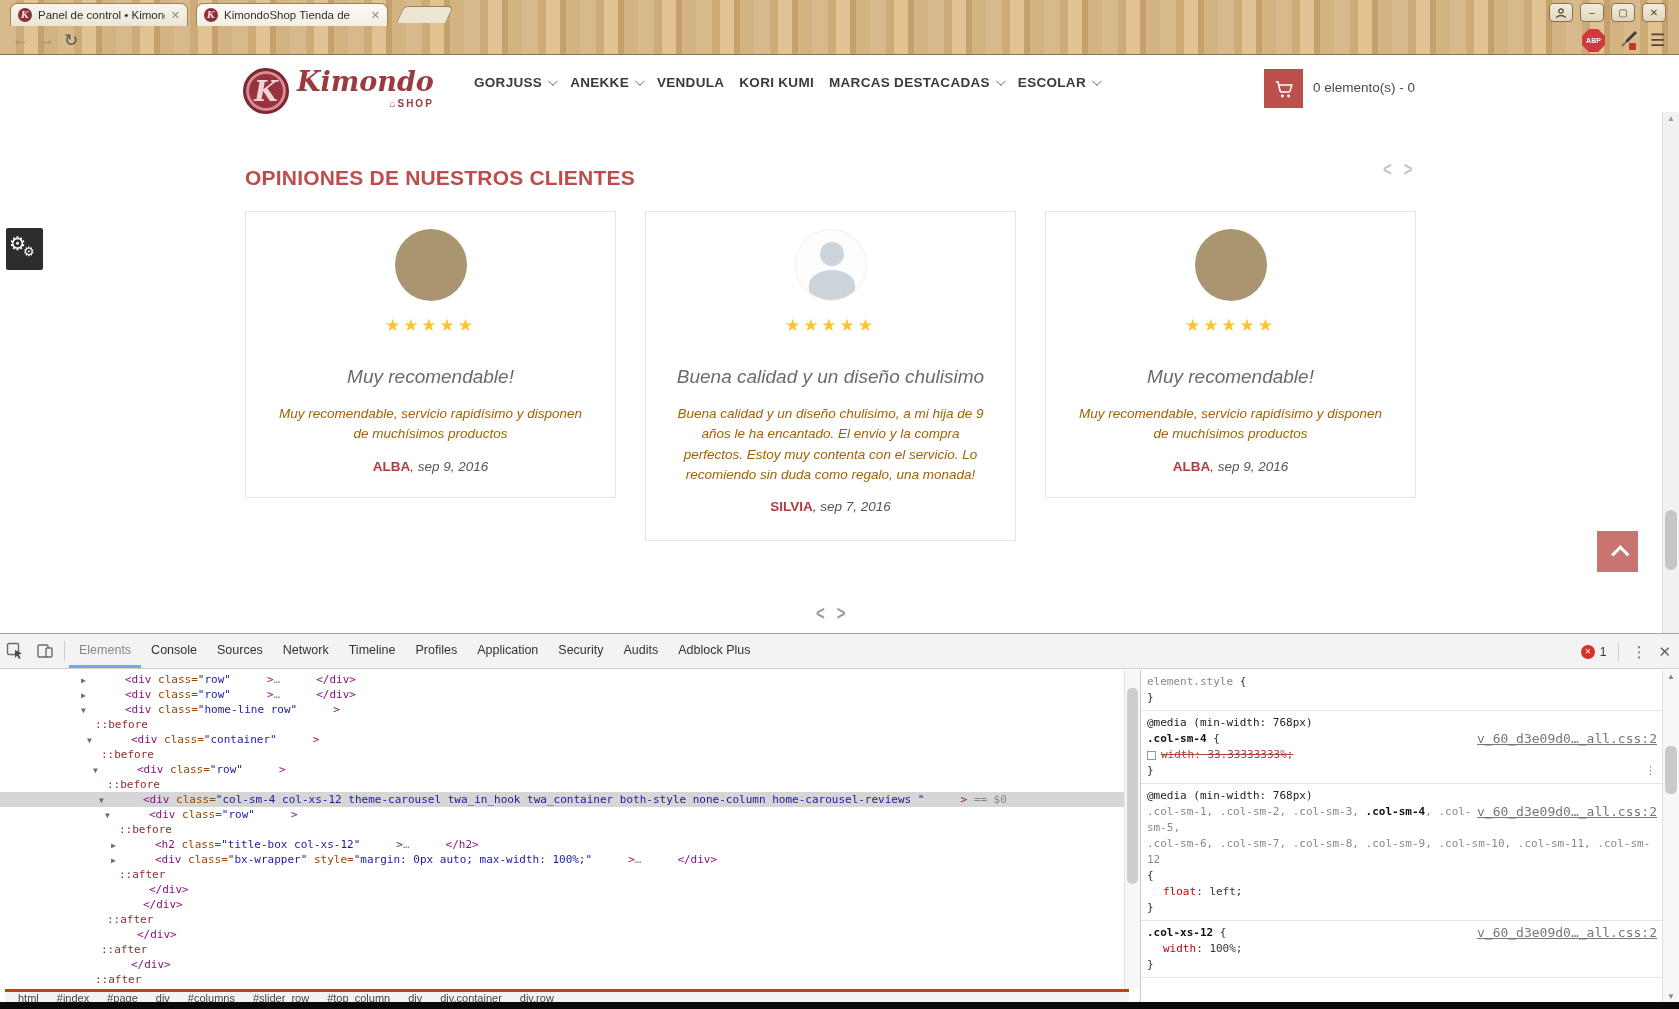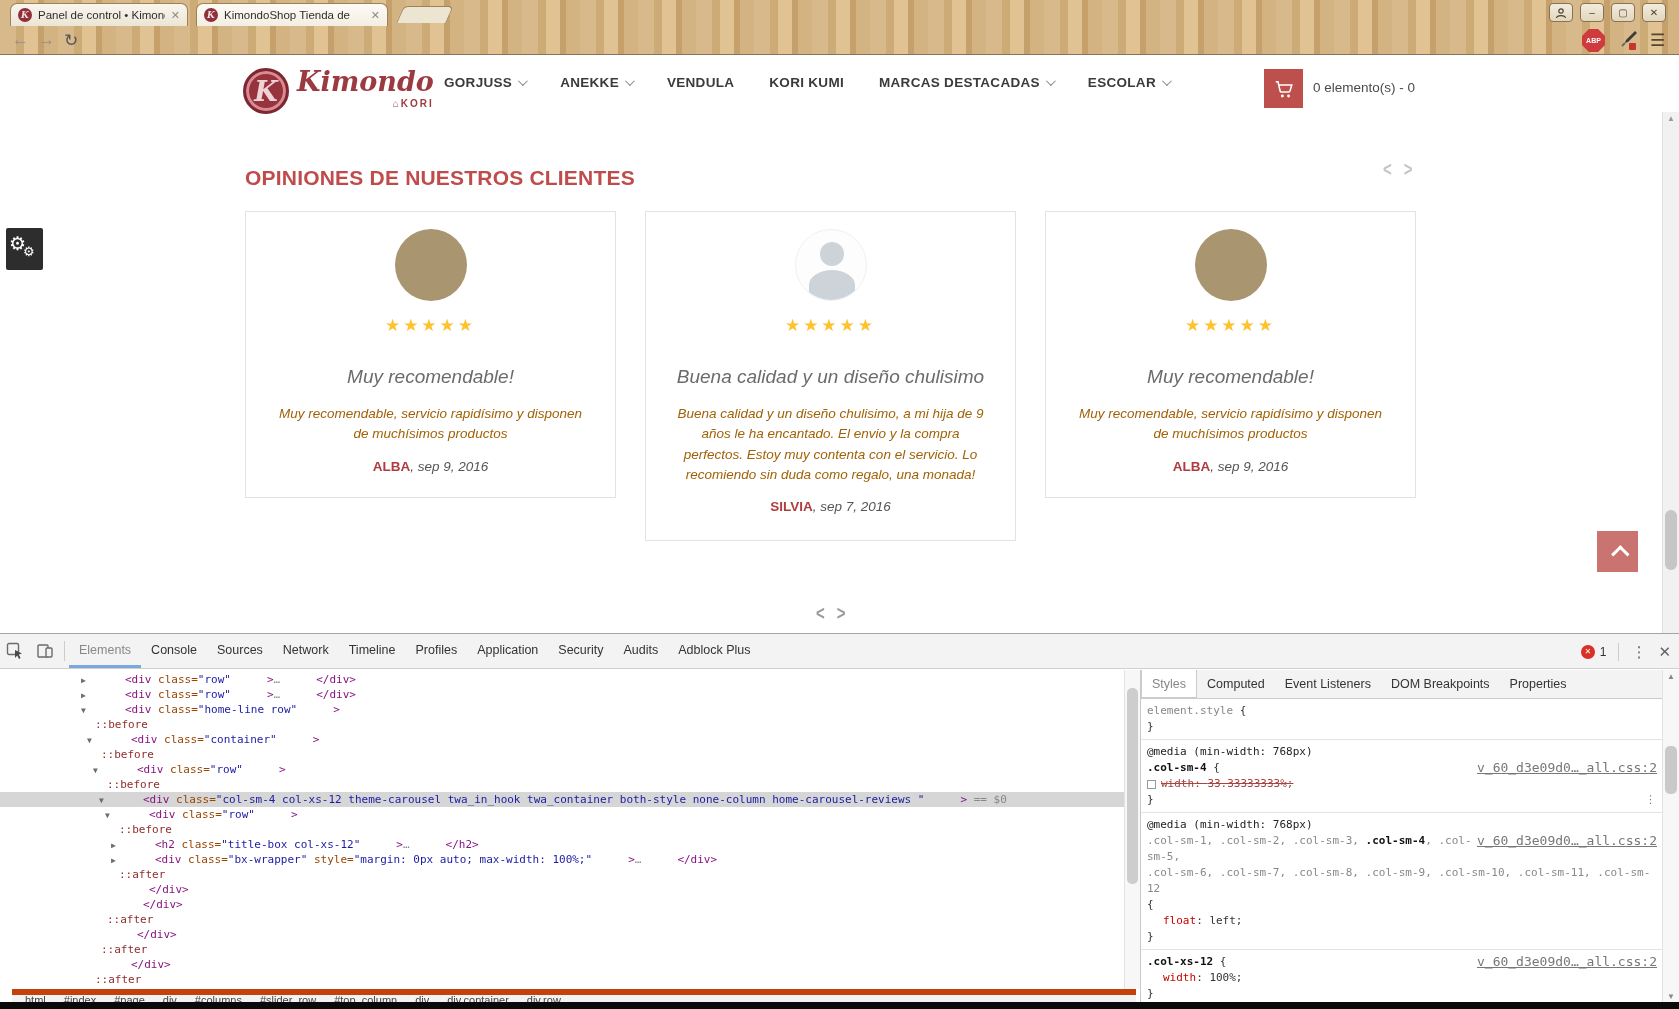--- a/index.html
+++ b/index.html
@@ -43,7 +43,7 @@
     box-shadow:inset 0 0 0 3px #d98b94;}
   .logo-word{ font:italic bold 27px "DejaVu Serif",serif; color:#9c3a42; line-height:1;}
   .logo-sub{ font:bold 10px "Liberation Sans",sans-serif; color:#9c3a42; letter-spacing:2px; text-align:right; margin-top:3px;}
-  .mainnav{ position:absolute; left:444px; top:14px; display:flex; gap:35px; align-items:center; height:24px;}
+  .mainnav{ position:absolute; left:474px; top:14px; display:flex; gap:15px; align-items:center; height:24px;}
   .mainnav .nav-item{ font-size:13.5px; font-weight:bold; color:#3b3b3b; letter-spacing:.3px; display:flex; align-items:center; gap:6px; white-space:nowrap;}
   .chev{ width:7px; height:7px; border-right:1.5px solid #8a8a8a; border-bottom:1.5px solid #8a8a8a;
     transform:rotate(45deg) translateY(-2px); display:inline-block;}

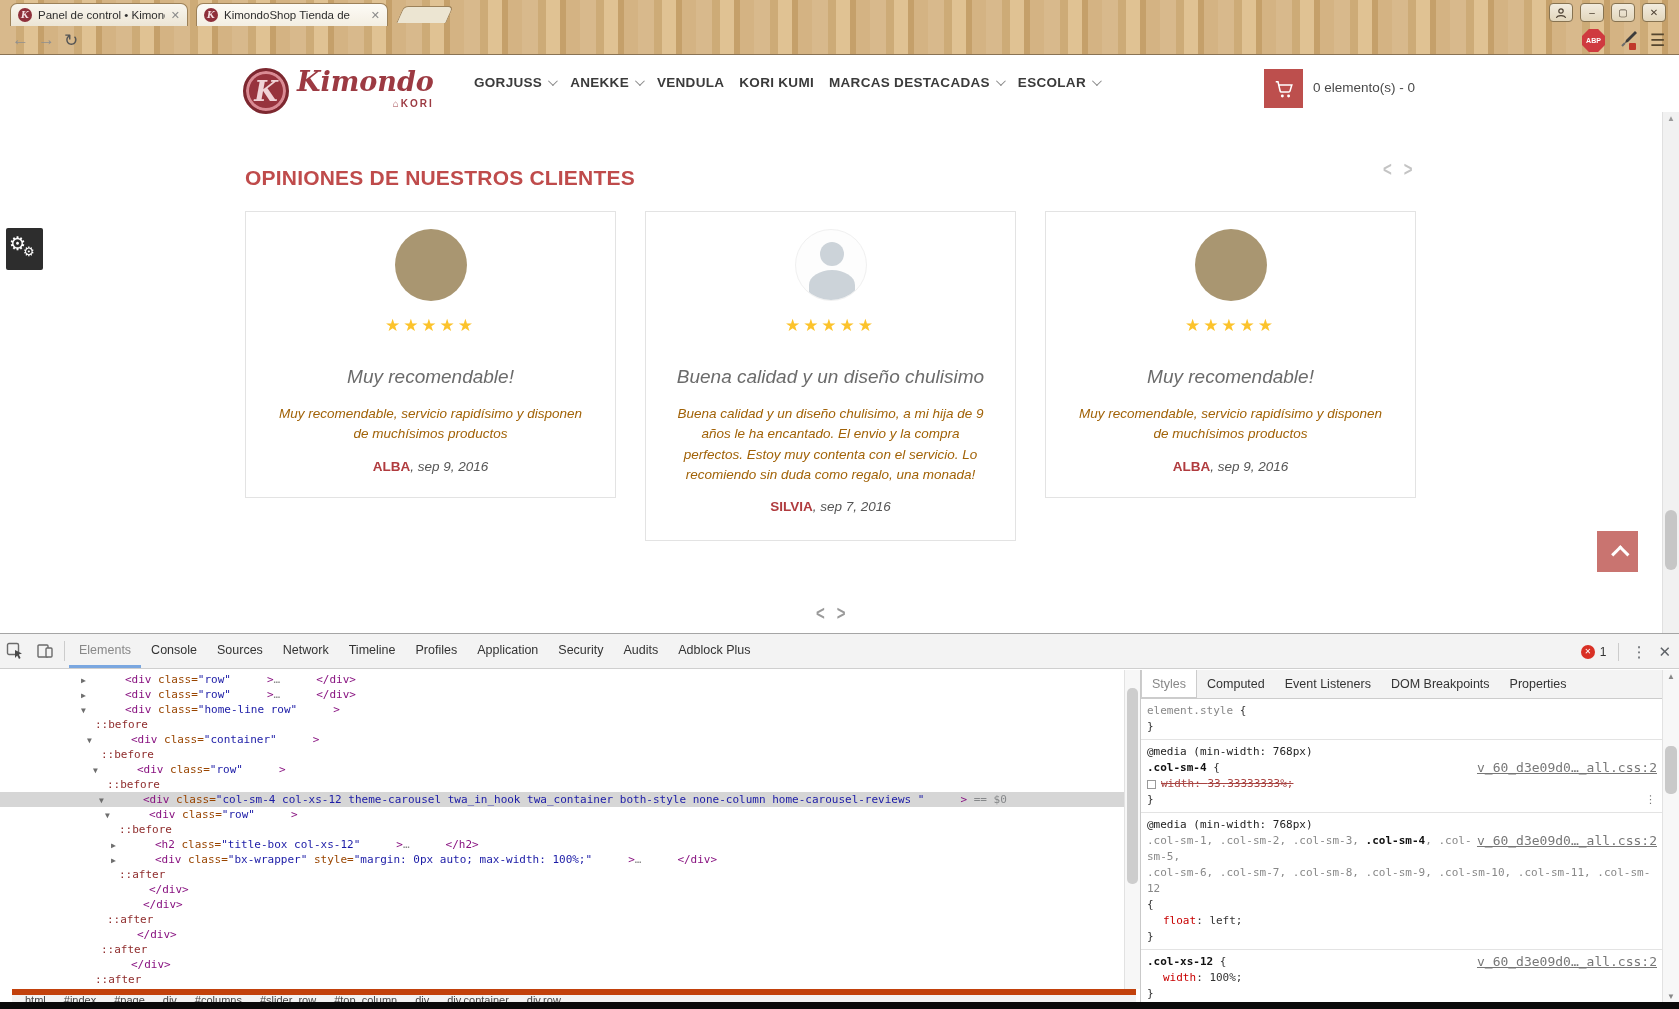--- a/index.html
+++ b/index.html
@@ -189,7 +189,7 @@
       <div class="logo-badge">K</div>
       <div>
         <div class="logo-word">Kimondo</div>
-        <div class="logo-sub">⌂KORI</div>
+        <div class="logo-sub">⌂SHOP</div>
       </div>
     </div>
     <nav class="mainnav">

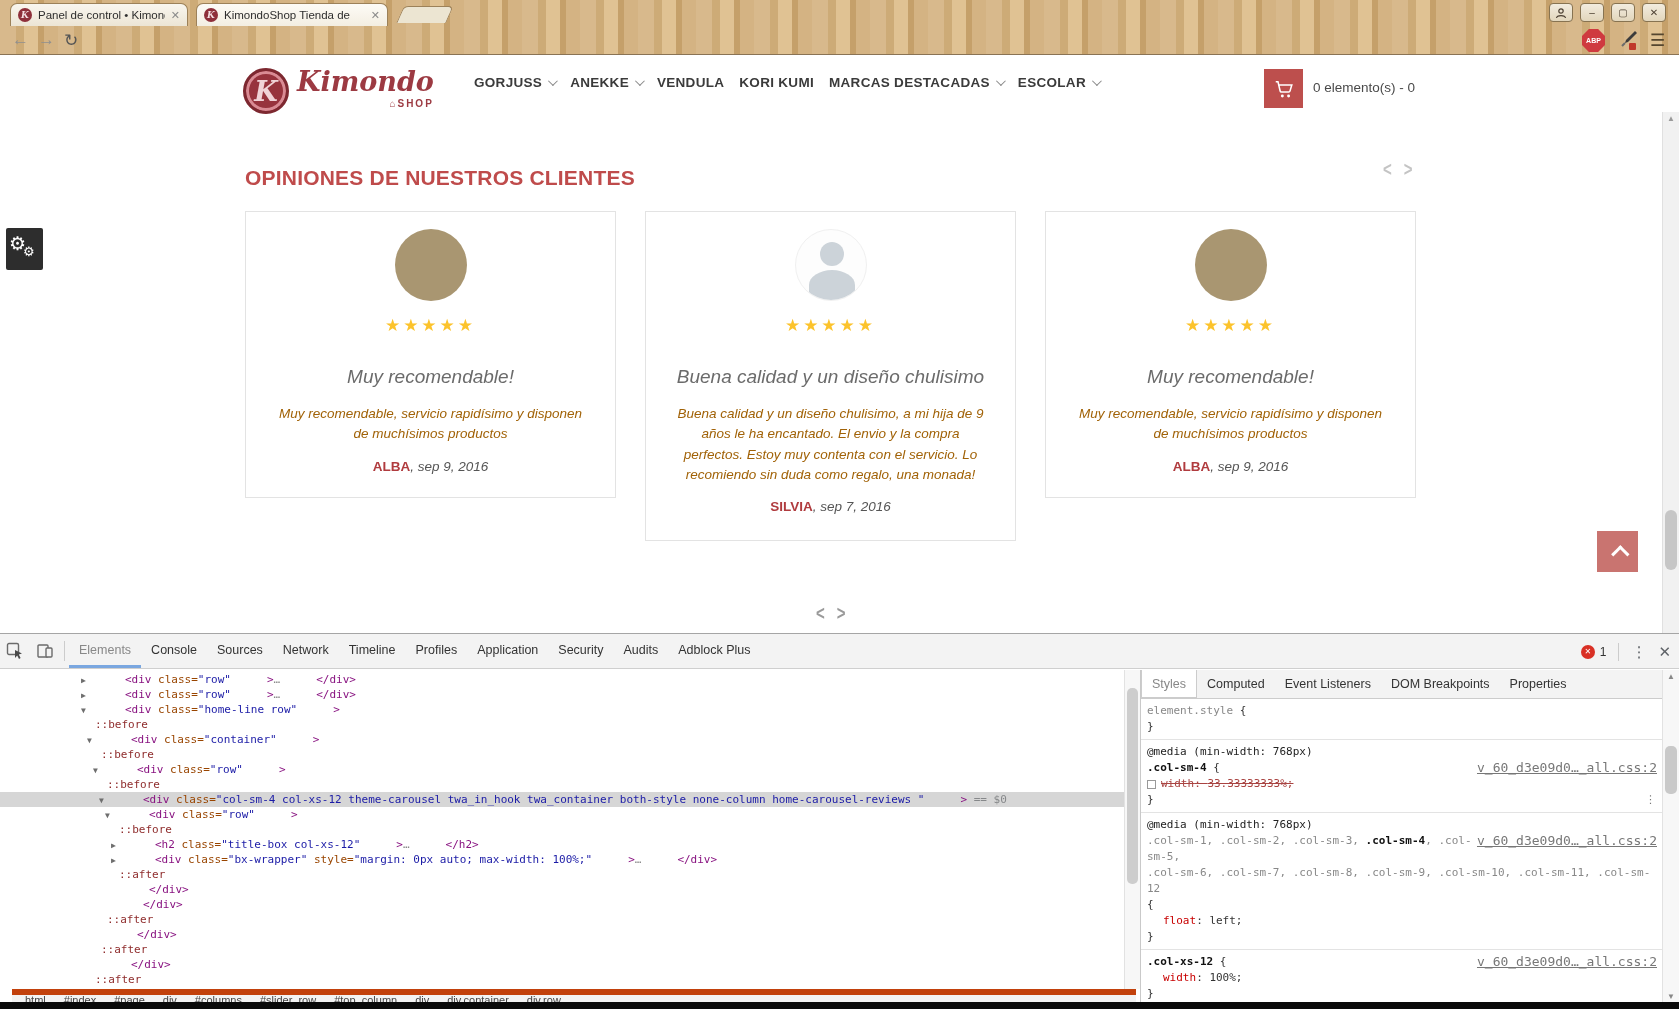--- a/index.html
+++ b/index.html
@@ -341,13 +341,6 @@
     <div class="dt-divider"></div>
 
     <div class="styles-pane">
-      <div class="sp-tabs" id="sp-tabs">
-          <div class="sp-tab sel">Styles</div>
-          <div class="sp-tab">Computed</div>
-          <div class="sp-tab">Event Listeners</div>
-          <div class="sp-tab">DOM Breakpoints</div>
-          <div class="sp-tab">Properties</div>
-        </div>
       <div class="sp-rules" id="rules">
           <div class="rule">
             <div class="rline"><span class="sel">element.style</span><span class="b"> {</span></div>

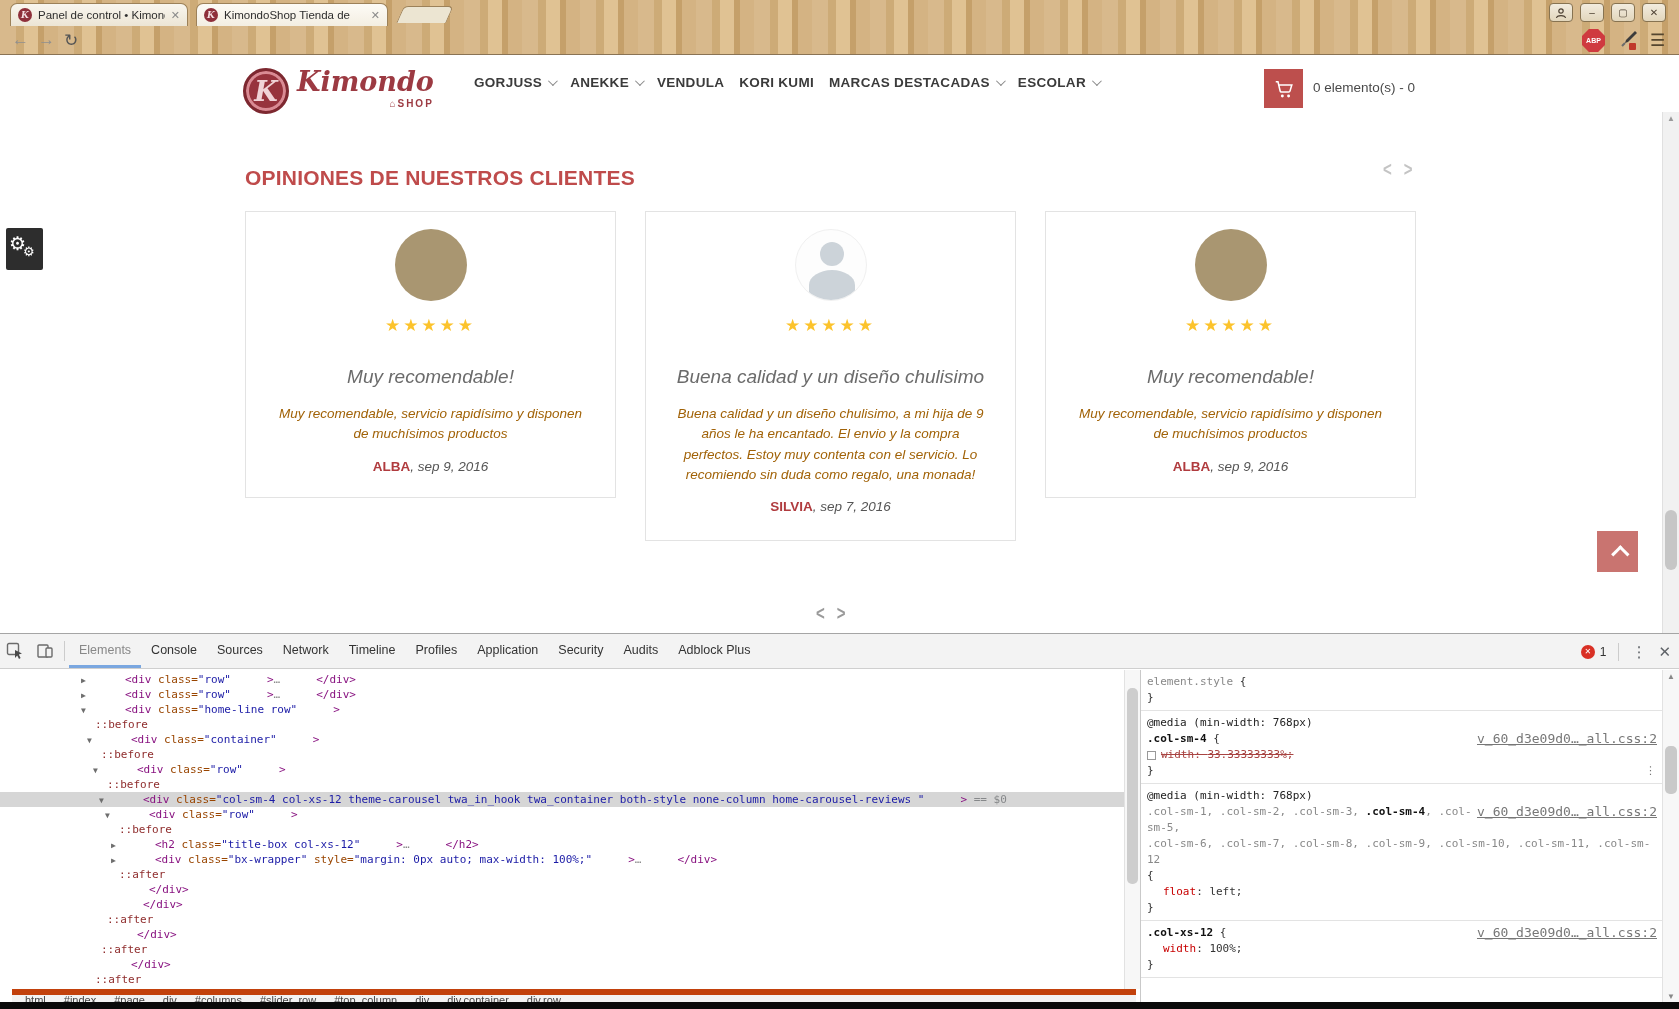--- a/index.html
+++ b/index.html
@@ -135,7 +135,7 @@
   .styles-scroll .thumb{ position:absolute; left:2px; top:76px; width:12px; height:48px; background:#c9c9c9; border-radius:5px;}
   .styles-scroll .sarr{ position:absolute; left:4px; color:#888; font-size:8px;}
 
-  .crumbs{ position:absolute; left:12px; top:355px; width:1124px; height:15px; background:#f3f3f3; border-top:6px solid #c2410c;
+  .crumbs{ position:absolute; left:5px; top:355px; width:1124px; height:15px; background:#f3f3f3; border-top:3px solid #c2410c;
     display:flex; align-items:center; padding:0 4px; gap:0; font-size:11px; color:#444; overflow:hidden; white-space:nowrap;}
   .crumb{ padding:0 9px;}
   .crumb.sel{ background:#3f7ad2; color:#fff; padding:1px 6px; }

